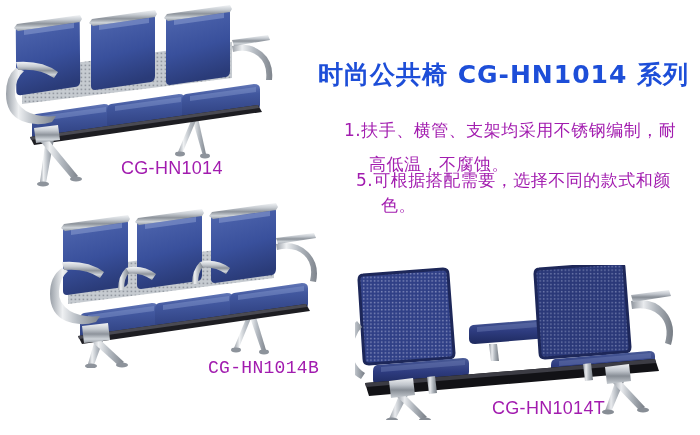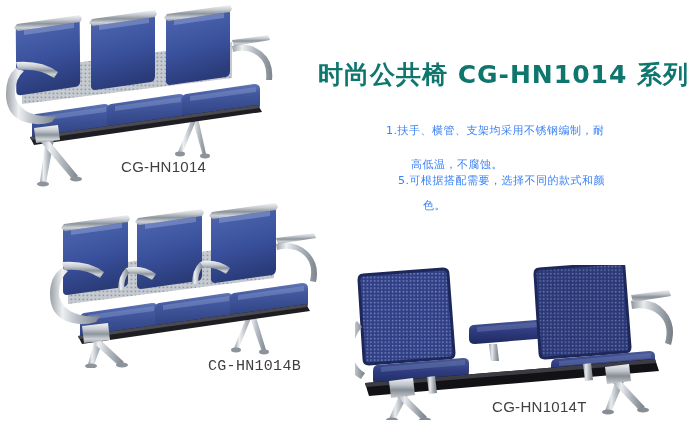--- a/index.html
+++ b/index.html
@@ -16,7 +16,7 @@
   .title{
     position:absolute; left:318px; top:58px;
     font-size:25px; font-weight:bold; letter-spacing:1px;
-    color:#0f766e; white-space:nowrap;
+    color:#1d4ed8; white-space:nowrap;
     font-family:"DejaVu Sans","Liberation Sans",sans-serif;
   }
   .feature{

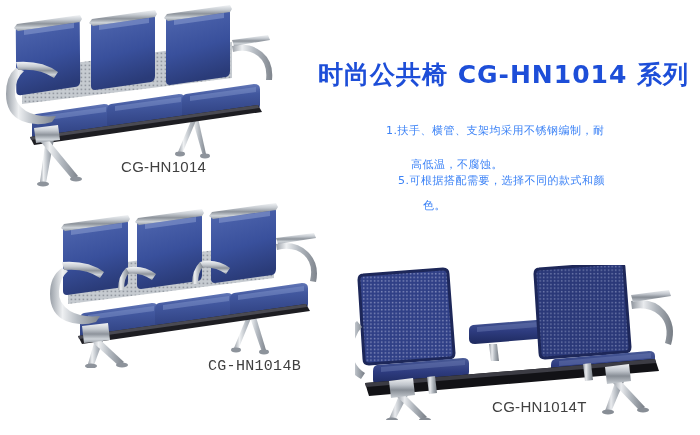--- a/index.html
+++ b/index.html
@@ -21,9 +21,9 @@
   }
   .feature{
     position:absolute;
-    font-size:11px; color:#3b82f6; line-height:25px;
+    font-size:17px; color:#a21caf; line-height:25px;
     font-family:"DejaVu Sans","Liberation Sans",sans-serif;
-    letter-spacing:.5px; white-space:nowrap;margin-left:42px;
+    letter-spacing:.5px; white-space:nowrap;
   }
   .f1{left:344px; top:118px;}
   .f1b{left:369px; top:152px;}

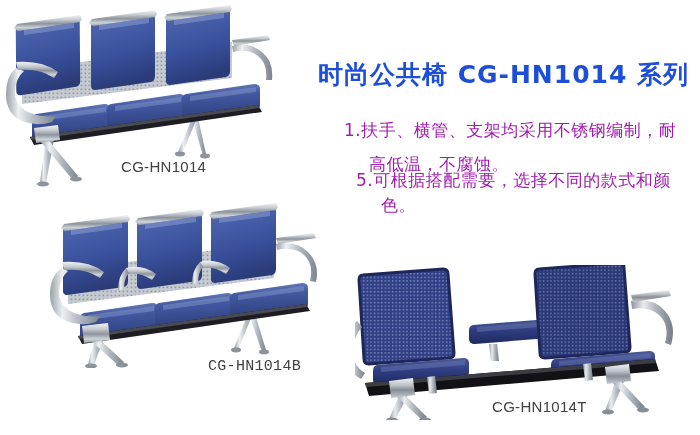--- a/index.html
+++ b/index.html
@@ -32,7 +32,7 @@
 
   
   .caption{
-    position:absolute; font-size:15px; color:#404040;
+    position:absolute; font-size:18px; color:#a21caf;
     font-family:"Liberation Sans","DejaVu Sans",sans-serif;
     letter-spacing:.3px; white-space:nowrap;
   }

